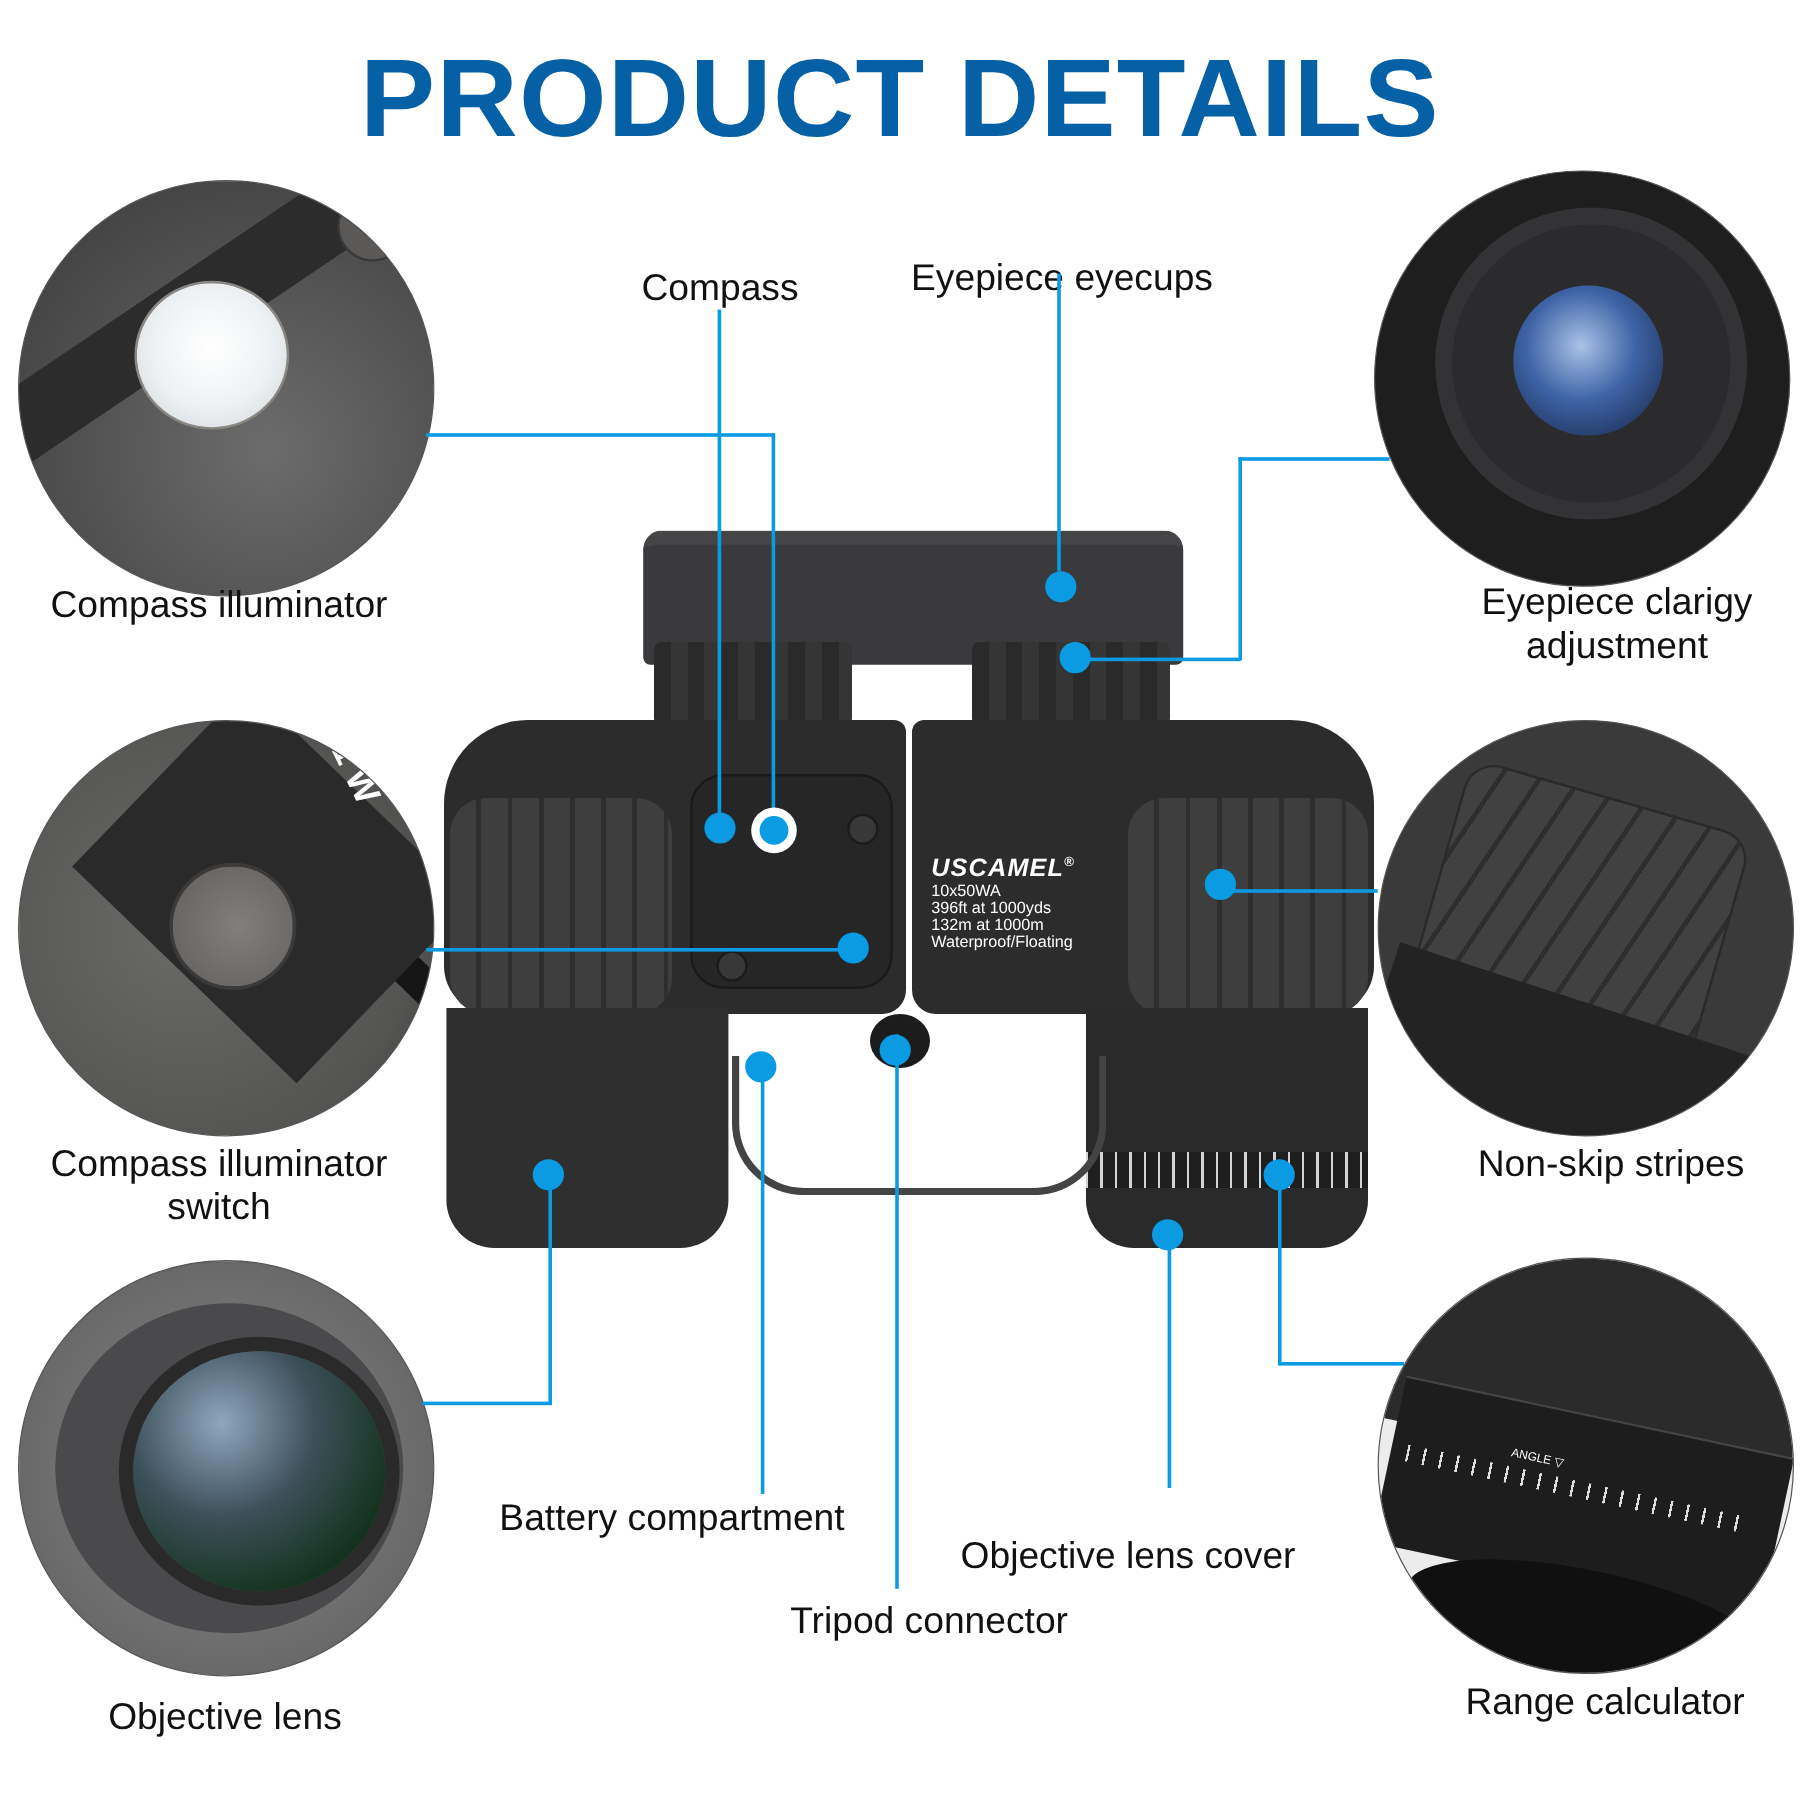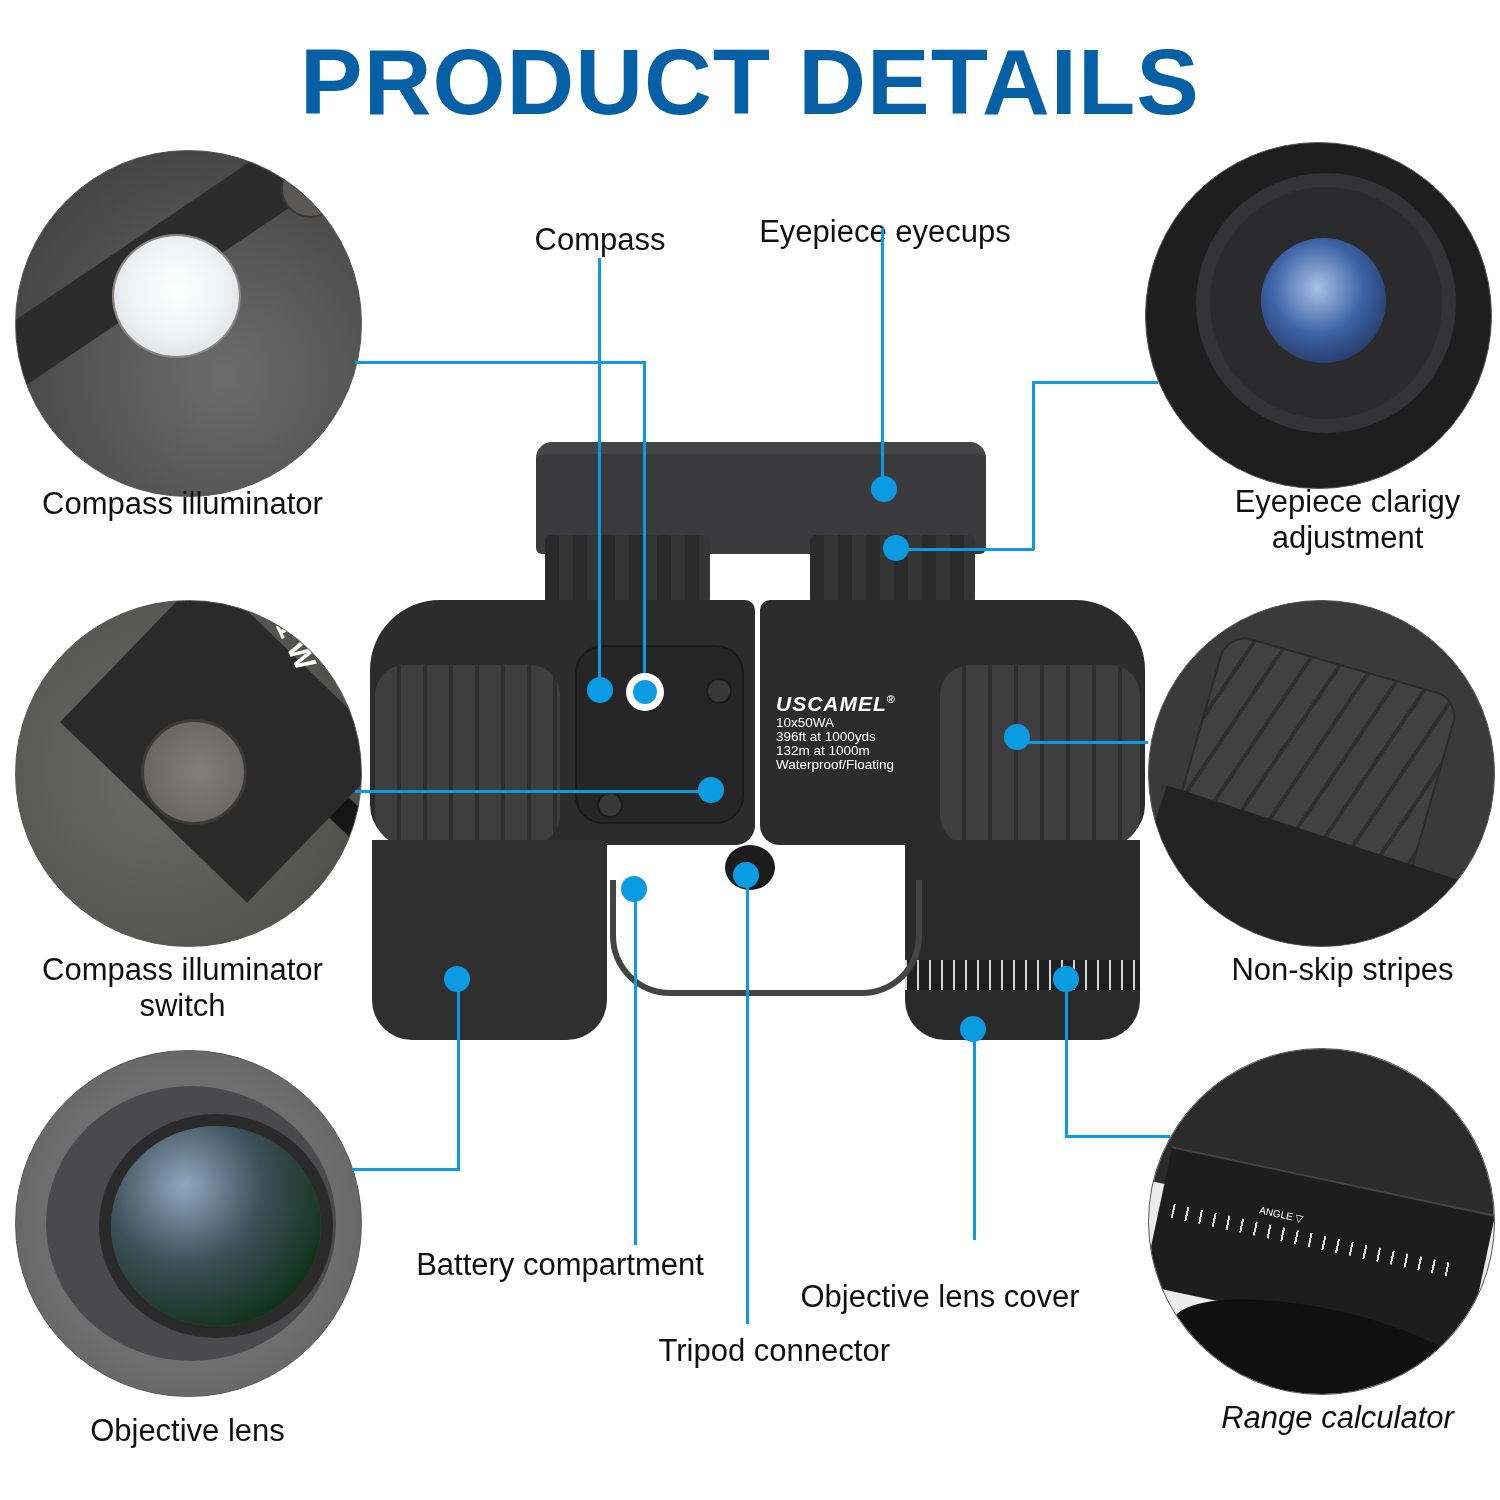--- a/index.html
+++ b/index.html
@@ -17,7 +17,7 @@
   .dot.ring { width: 24px; height: 24px; box-shadow: 0 0 0 7px #fff; }
   .shape { position: absolute; }
   .brand { position: absolute; color: #fff; }
-  .brand .b1 { font-weight: 700; font-style: italic; font-size: 21px; letter-spacing: 1px; }
+  .brand .b1 { font-weight: 700; font-style: italic; font-size: 21px; letter-spacing: 1px; margin-top: 20px; }
   .brand .b2 { font-size: 13.5px; line-height: 14px; }
 </style>
 </head>

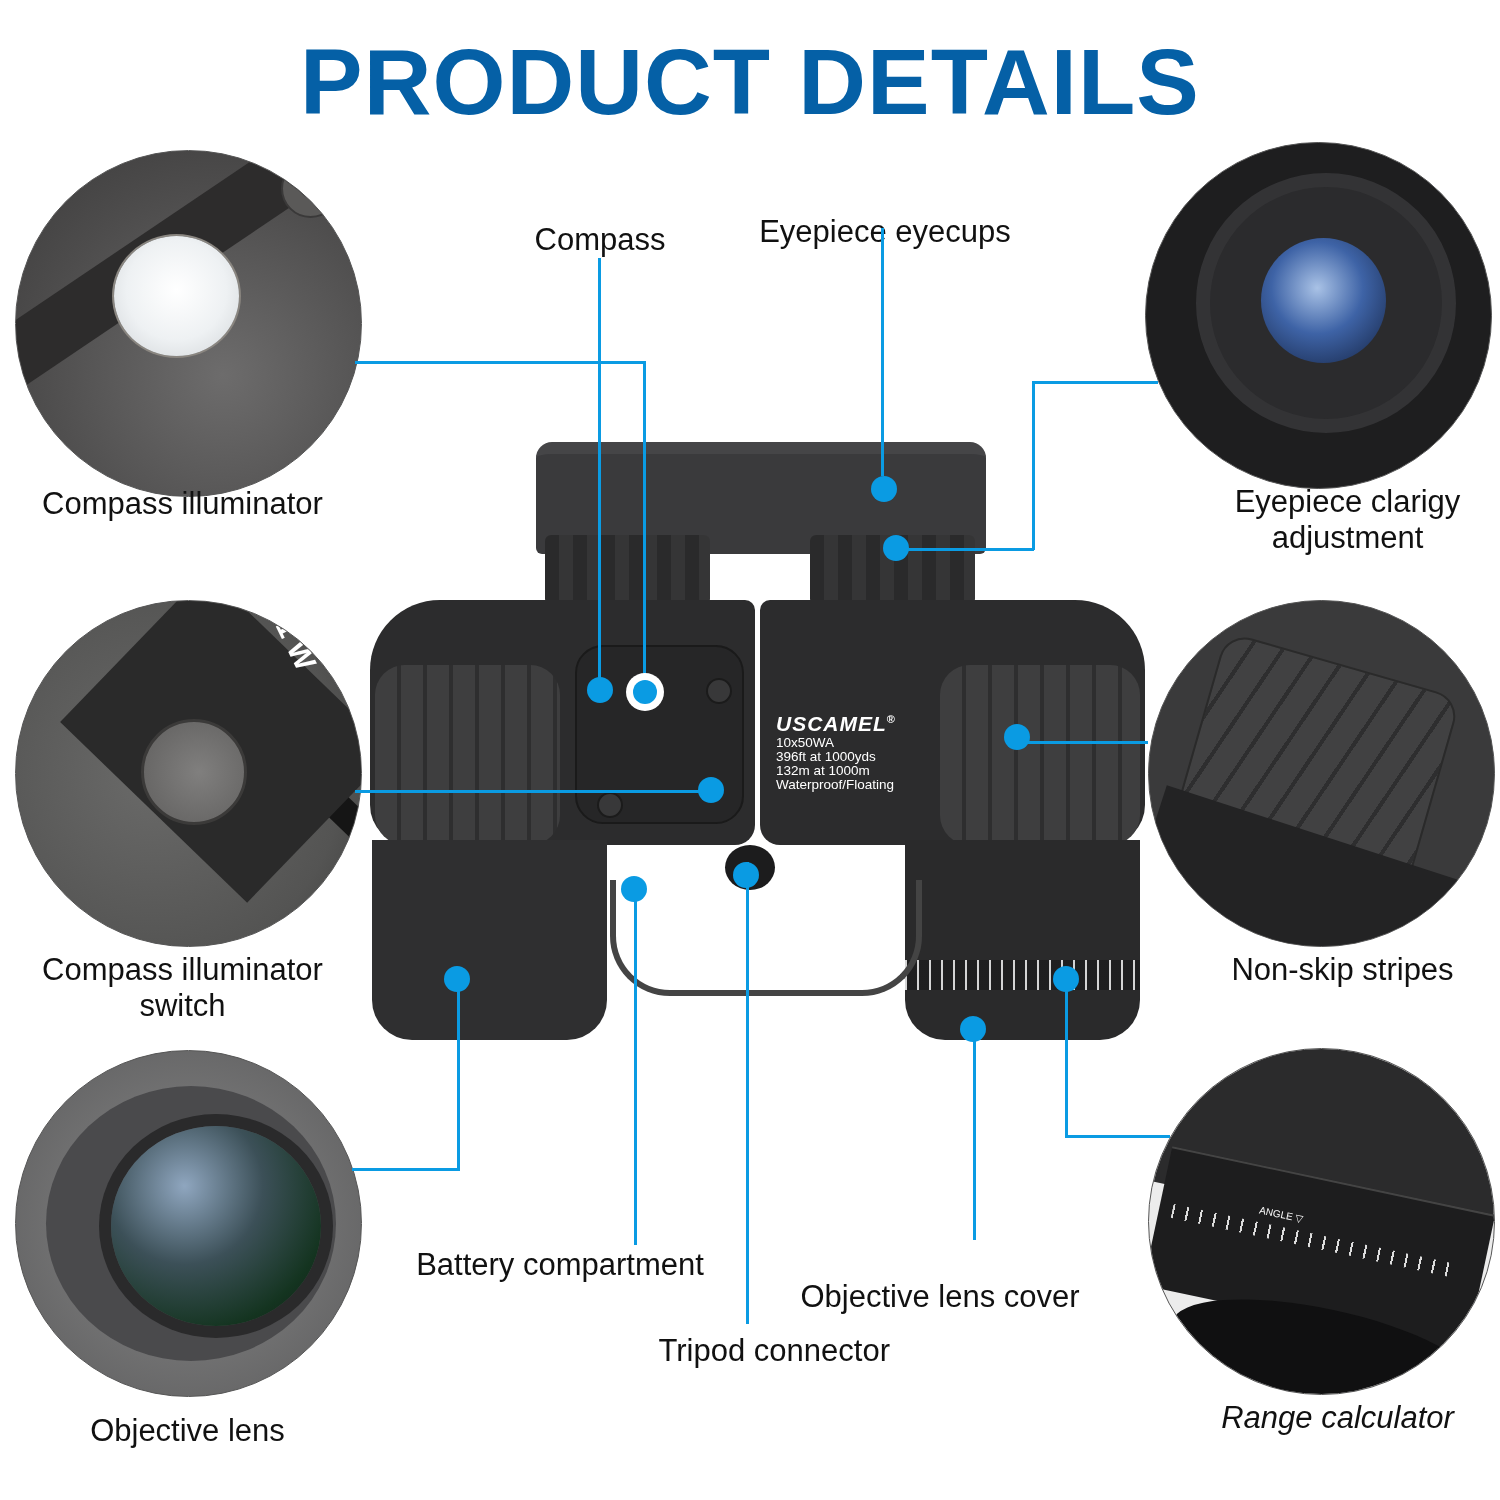--- a/index.html
+++ b/index.html
@@ -75,7 +75,7 @@
     <div class="shape" style="left:20px;top:185px;width:290px;height:14px;background:repeating-linear-gradient(90deg,#fff 0 2px,transparent 2px 14px);transform:rotate(12deg);opacity:.85;"></div>
     <div class="shape" style="left:20px;top:260px;width:310px;height:90px;border-radius:50%;background:#101011;transform:rotate(12deg);"></div>
   </div>
-  <div class="label" style="left:1190px;top:1400px;width:295px;font-style:italic;">Range calculator</div>
+  <div class="label" style="left:1190px;top:1400px;width:295px;">Range calculator</div>
 
   <div class="shape" style="left:360px;top:440px;width:800px;height:610px;">
 

